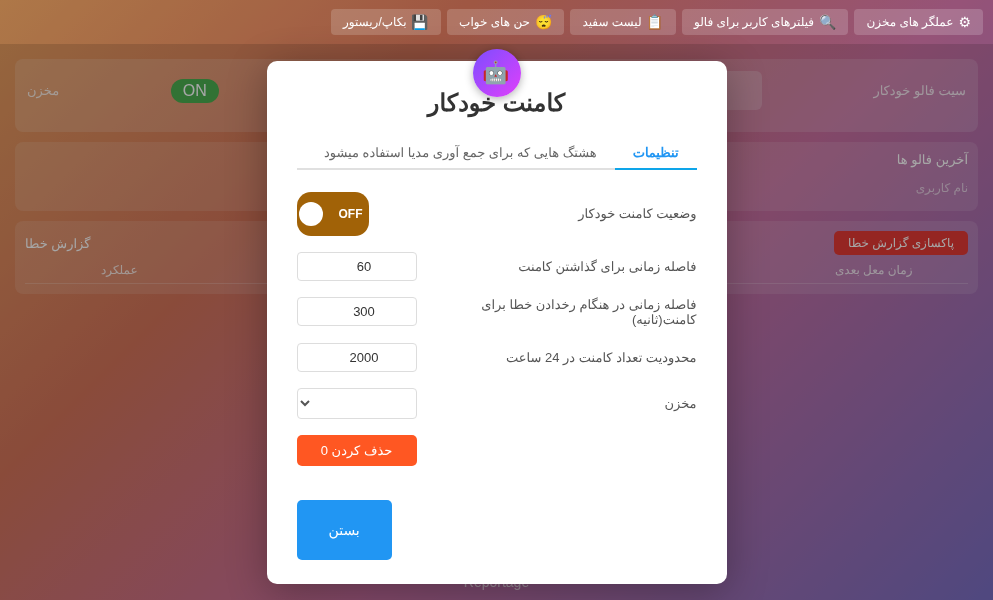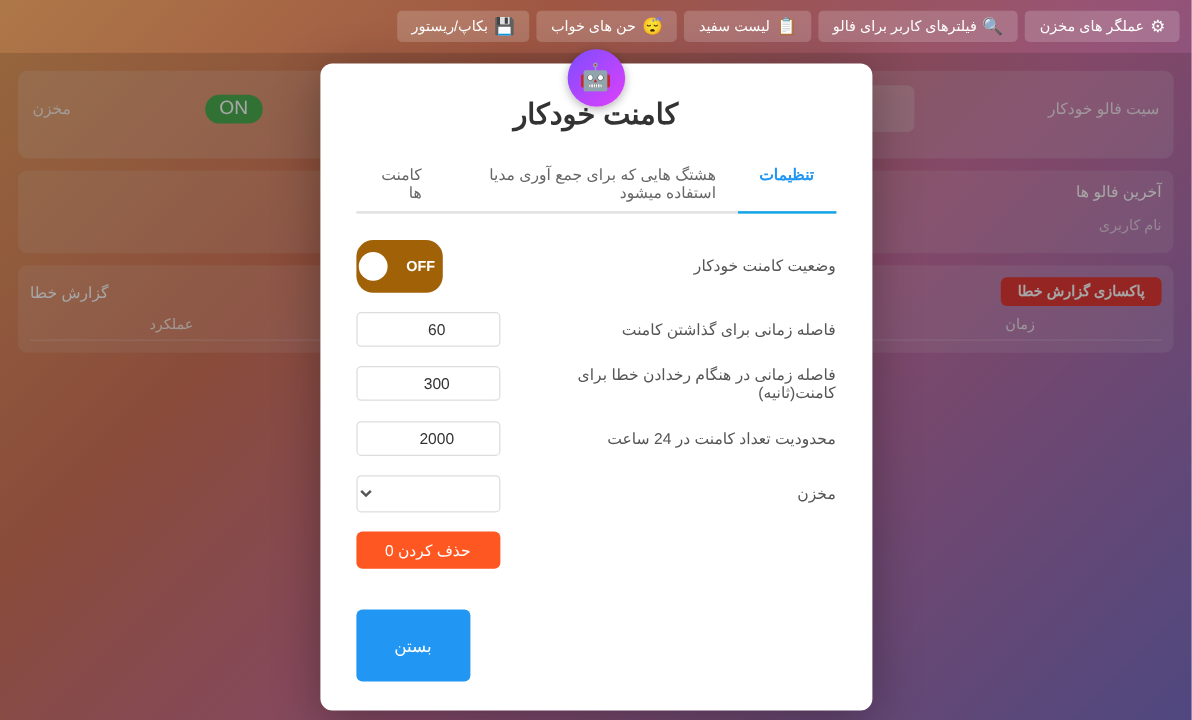--- a/index.html
+++ b/index.html
@@ -342,7 +342,6 @@
         <div class="modal-tabs">
           <div class="modal-tab active">تنظیمات</div>
           <div class="modal-tab">هشتگ هایی که برای جمع آوری مدیا استفاده میشود</div>
-          <div class="modal-tab">کامنت ها</div>
         </div>
 
         <div class="form-row">

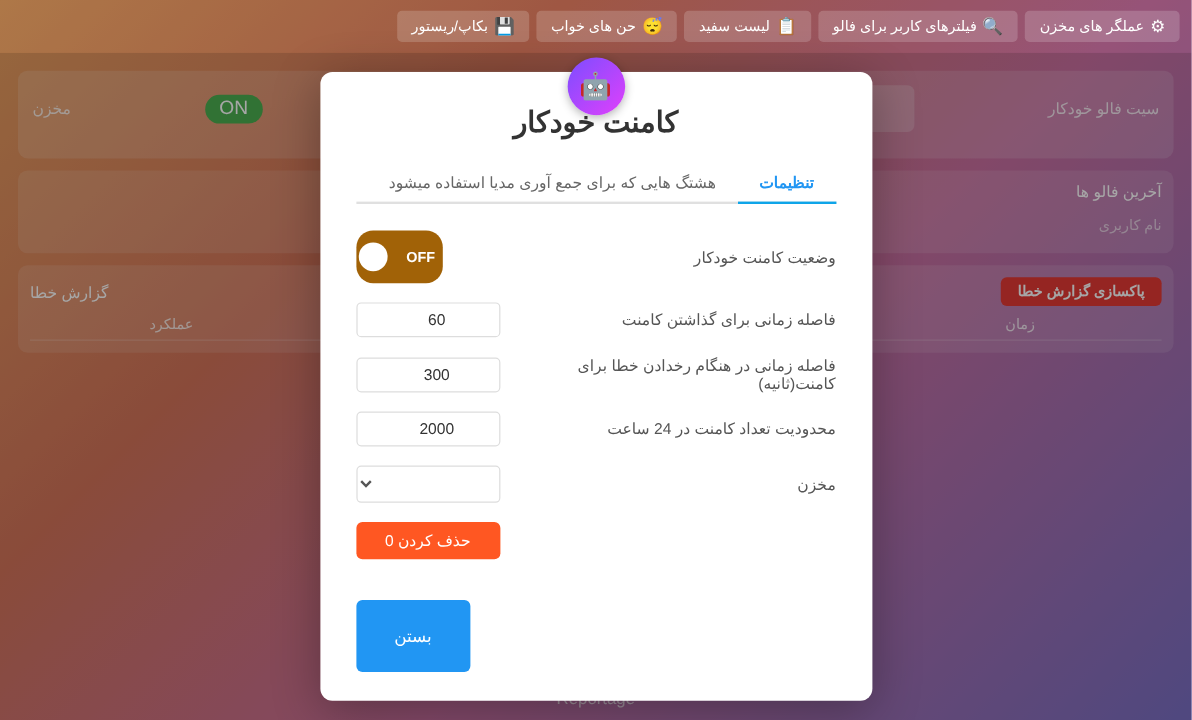--- a/index.html
+++ b/index.html
@@ -319,7 +319,7 @@
 
     <div style="background:rgba(255,255,255,0.12); border-radius:8px; padding:10px;">
       <div style="display:flex; justify-content:space-between; align-items:center; margin-bottom:8px;">
-        <button style="background:#e53935; color:#fff; border:none; border-radius:5px; padding:5px 14px; font-size:12px; cursor:pointer;font-weight:bold;">پاکسازی گزارش خطا</button>
+        <button style="background:#e53935; color:#fff; border:none; border-radius:5px; padding:5px 14px; font-size:12px; cursor:pointer;">پاکسازی گزارش خطا</button>
         <div style="color:#fff; font-size:13px;">گزارش خطا</div>
       </div>
       <div class="bg-table-header">

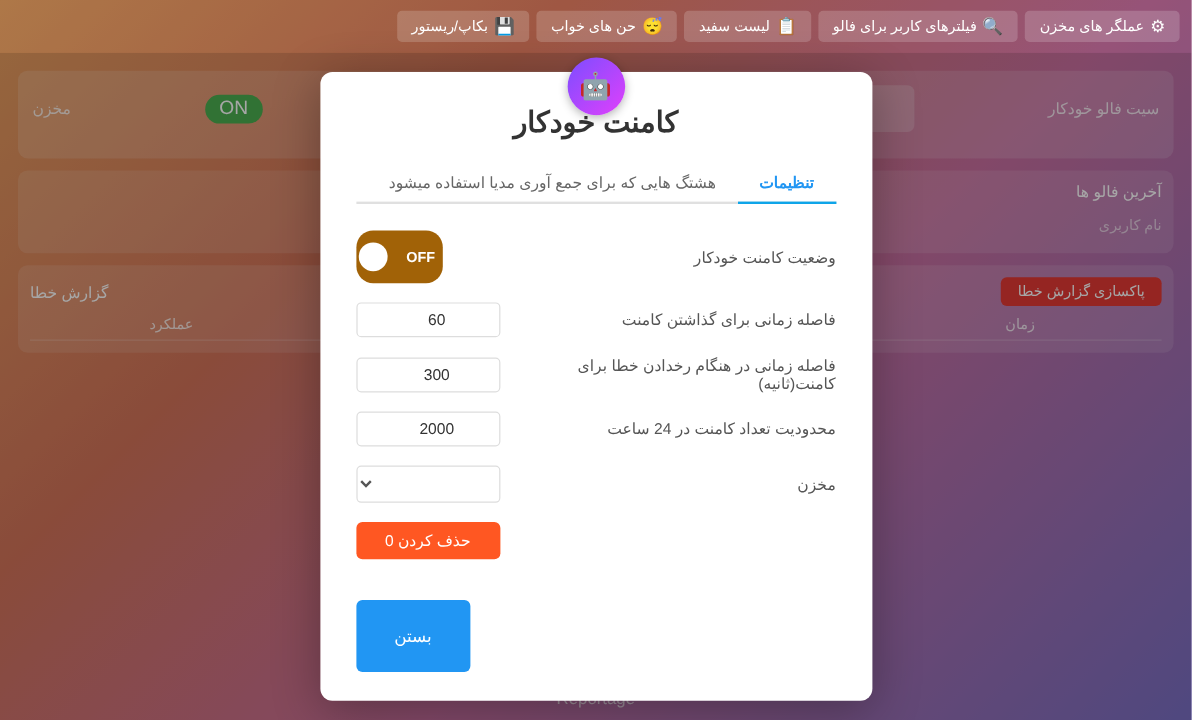--- a/index.html
+++ b/index.html
@@ -323,6 +323,7 @@
         <div style="color:#fff; font-size:13px;">گزارش خطا</div>
       </div>
       <div class="bg-table-header">
+        <span>زمان معل بعدی</span>
         <span>زمان</span>
         <span>نوع خطا</span>
         <span>آیتم</span>

